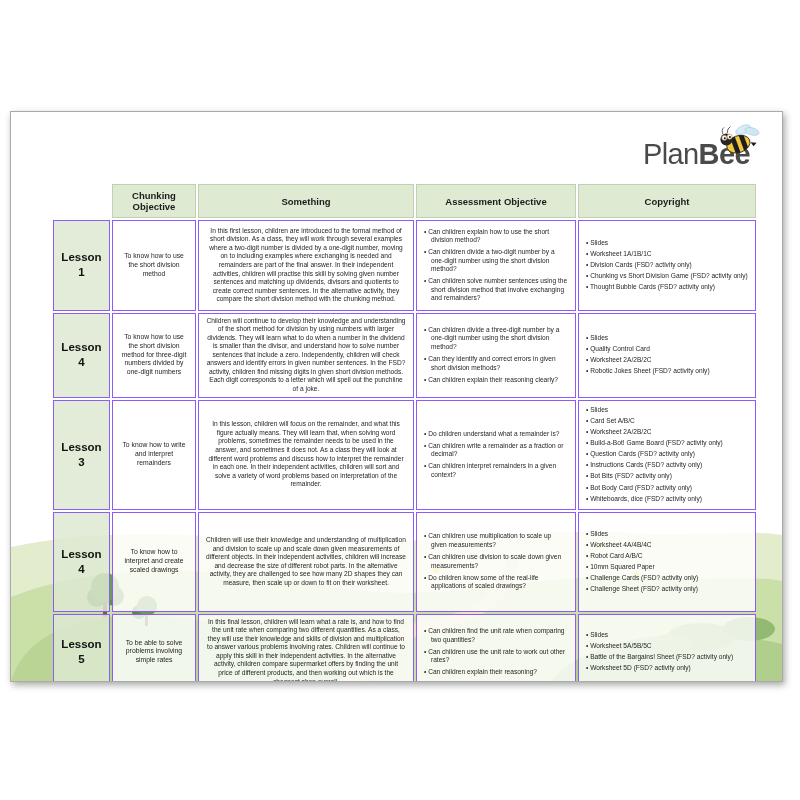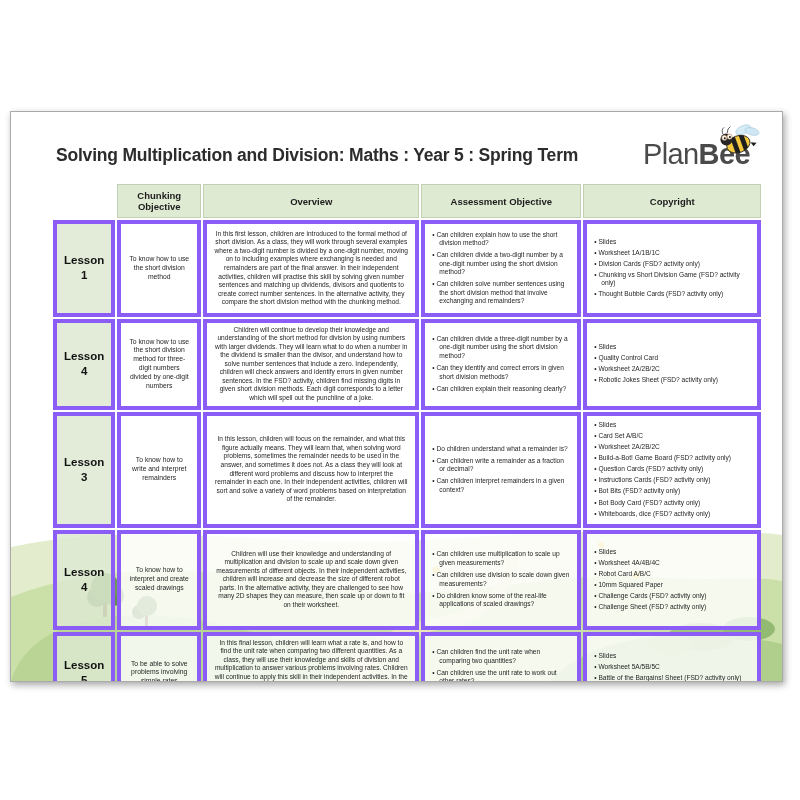--- a/index.html
+++ b/index.html
@@ -65,7 +65,6 @@
     <circle cx="590" cy="116" r="3" fill="#efcf55"></circle>
   </svg>
 
-  <div class="doc-title">Solving Multiplication and Division: Maths : Year 5 : Spring Term</div>
 
   <div class="logo">
     <span>Plan</span><span class="bold">Bee</span>

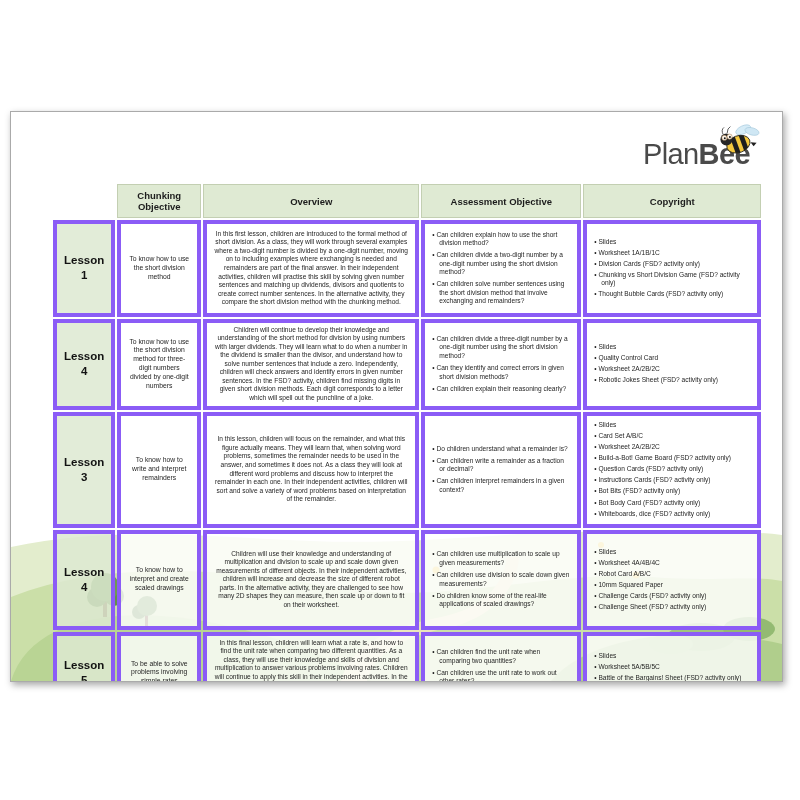--- a/index.html
+++ b/index.html
@@ -107,7 +107,7 @@
         <tr>
           <th class="blank"></th>
           <th>Chunking Objective</th>
-          <th>Overview</th>
+          <th>Something</th>
           <th>Assessment Objective</th>
           <th>Copyright</th>
         </tr>

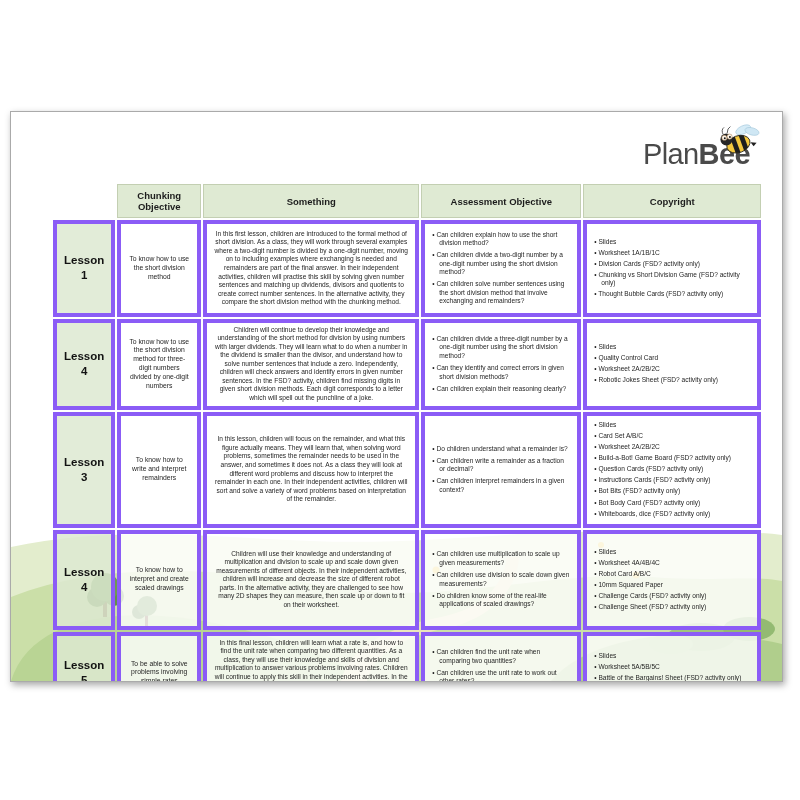--- a/index.html
+++ b/index.html
@@ -16,7 +16,7 @@
   th{background:rgba(221,233,209,.95);border:1px solid #c3cfb2;font-size:9.5px;font-weight:bold;
     color:#1c1c1c;text-align:center;vertical-align:middle;padding:3px 6px;}
   th.blank{background:transparent;border:none;}
-  td{border:4px solid #8b5cf6;background:rgba(255,255,255,.8);vertical-align:middle;
+  td{border:1px solid #8b5cf6;background:rgba(255,255,255,.8);vertical-align:middle;
     padding:3px 7px;font-size:6.6px;line-height:1.3;color:#1f1f1f;}
   td.lesson{background:rgba(221,233,209,.85);font-size:11.5px;font-weight:bold;text-align:center;color:#121212;}
   td.objective{text-align:center;font-size:6.8px;}

